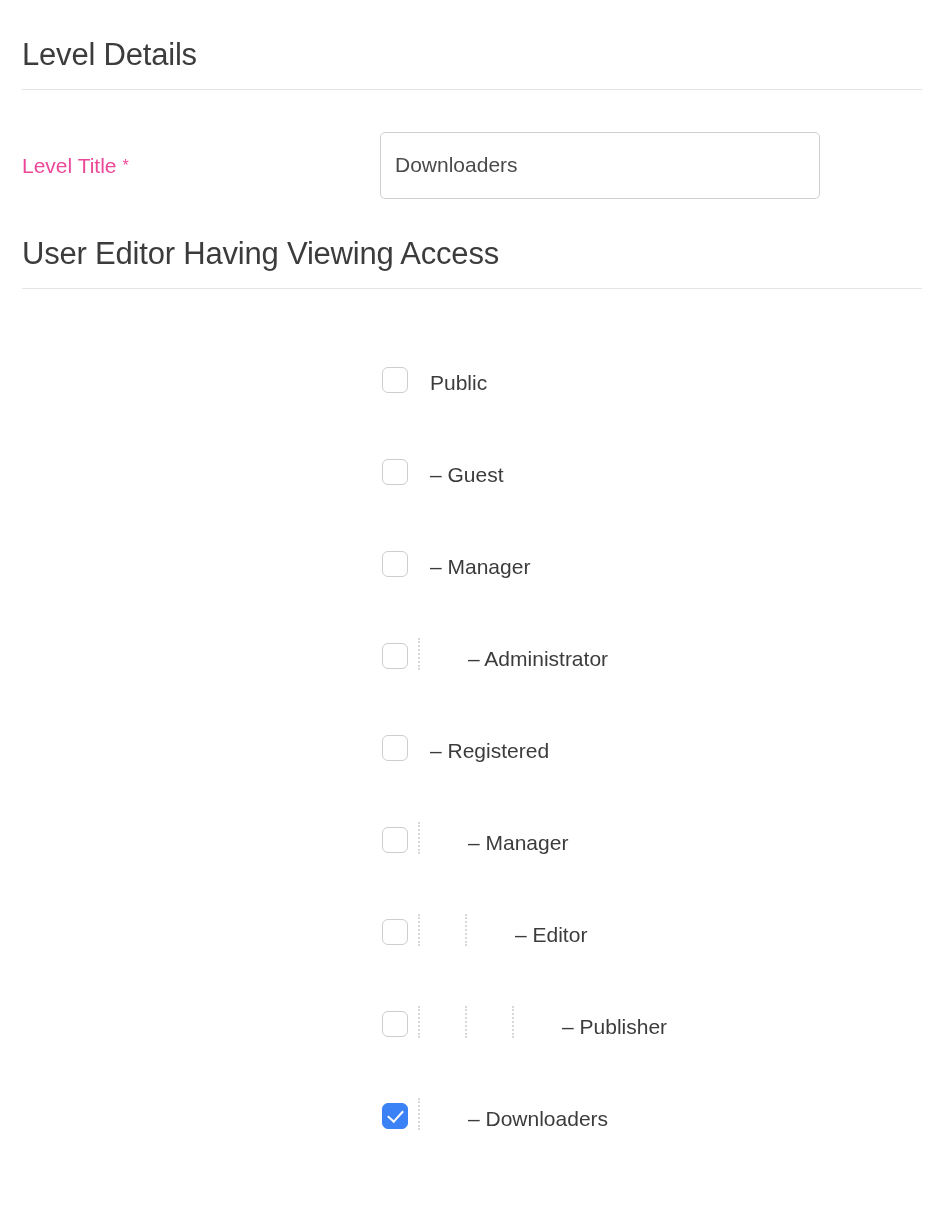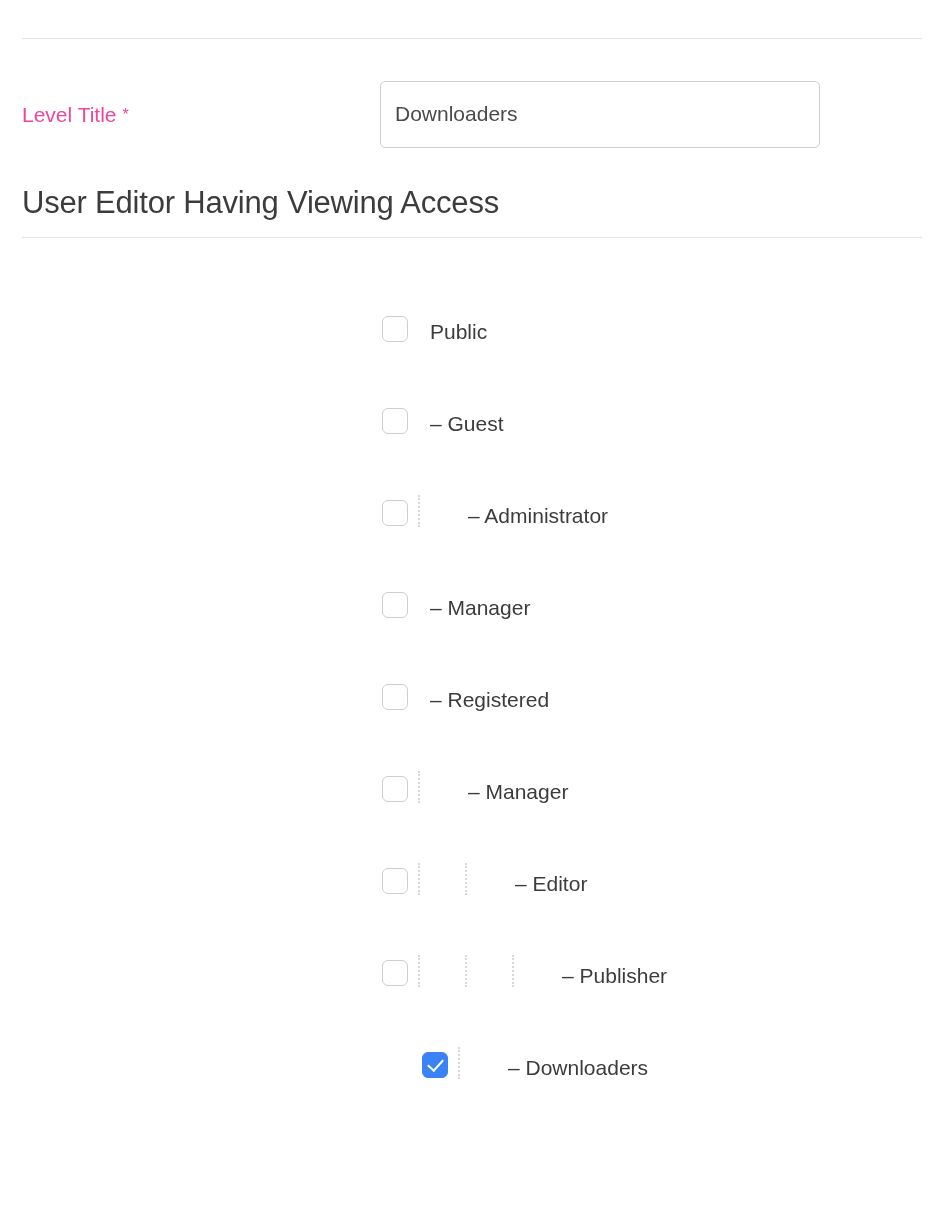--- a/index.html
+++ b/index.html
@@ -159,6 +159,7 @@
 <div class="page">
 
   <div class="section" id="heading-level-details">
+    <h1 class="section-title">Level Details</h1>
     <div class="section-rule"></div>
   </div>
 

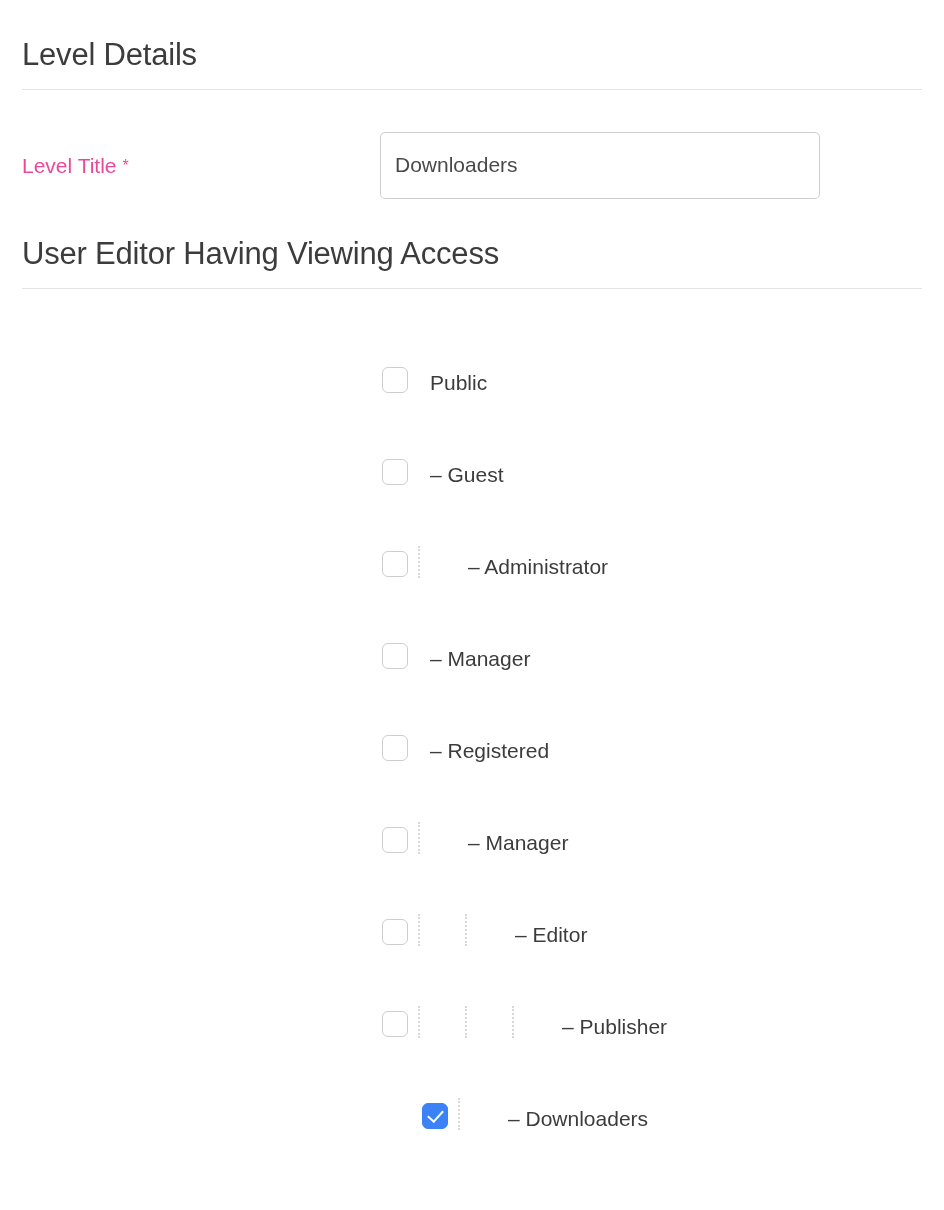--- a/index.html
+++ b/index.html
@@ -186,24 +186,24 @@
       </div>
       <div class="group-row">
         <div class="cbox"></div>
+        <span class="group-label">– Manager</span>
+      </div>
+      <div class="group-row">
+        <div class="cbox"></div>
         <div class="indent-cell guide"></div>
         <span class="group-label">– Administrator</span>
       </div>
       <div class="group-row">
         <div class="cbox"></div>
+        <span class="group-label">– Registered</span>
+      </div>
+      <div class="group-row">
+        <div class="cbox"></div>
+        <div class="indent-cell guide"></div>
         <span class="group-label">– Manager</span>
       </div>
       <div class="group-row">
         <div class="cbox"></div>
-        <span class="group-label">– Registered</span>
-      </div>
-      <div class="group-row">
-        <div class="cbox"></div>
-        <div class="indent-cell guide"></div>
-        <span class="group-label">– Manager</span>
-      </div>
-      <div class="group-row">
-        <div class="cbox"></div>
         <div class="indent-cell guide"></div>
         <div class="indent-cell guide"></div>
         <span class="group-label">– Editor</span>

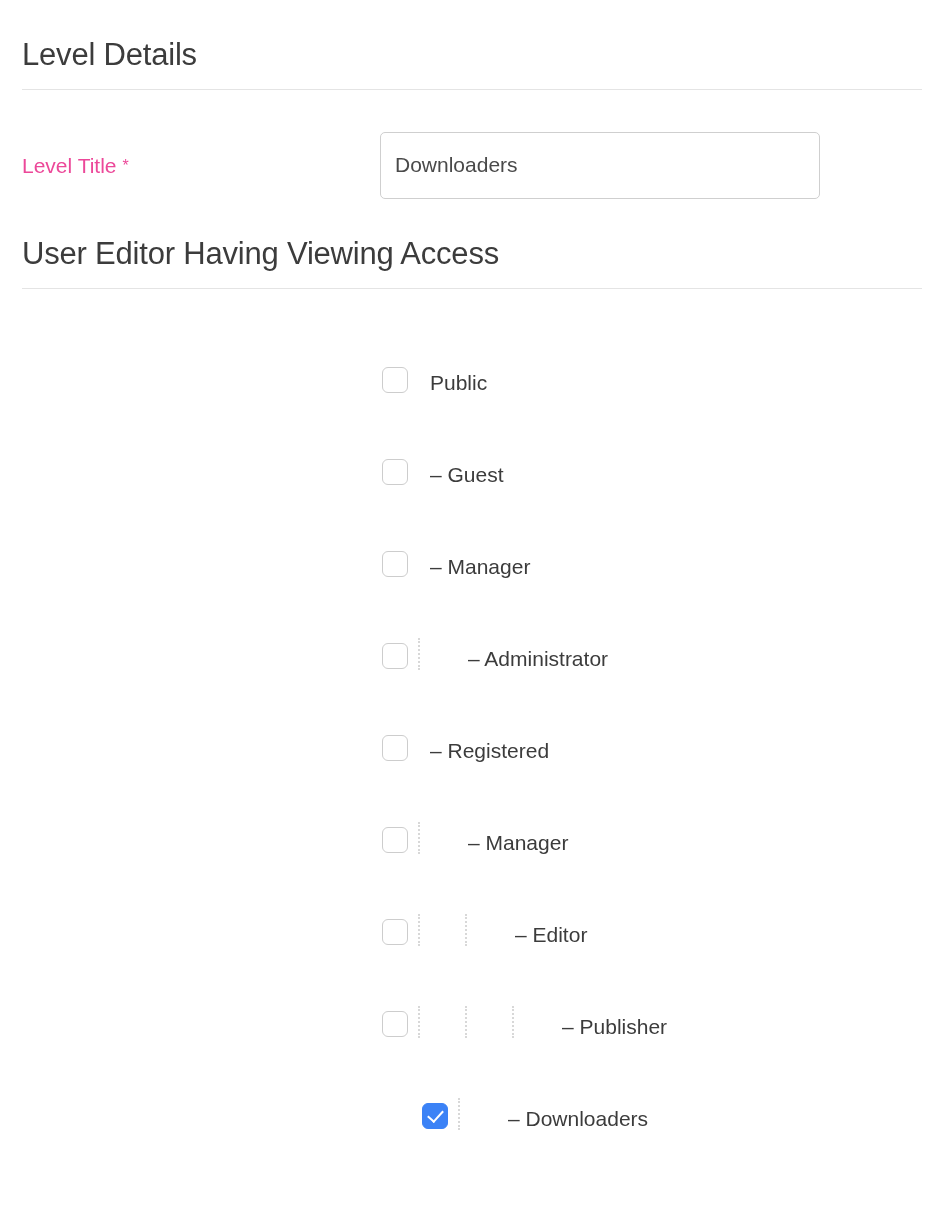--- a/index.html
+++ b/index.html
@@ -100,7 +100,7 @@
     height: 30px;
     margin-bottom: 62px;
   }
-  .group-row:last-child { margin-bottom: 0; margin-left: 40px; }
+  .group-row:last-child { margin-bottom: 0; }
 
   .cbox {
     flex: 0 0 auto;

